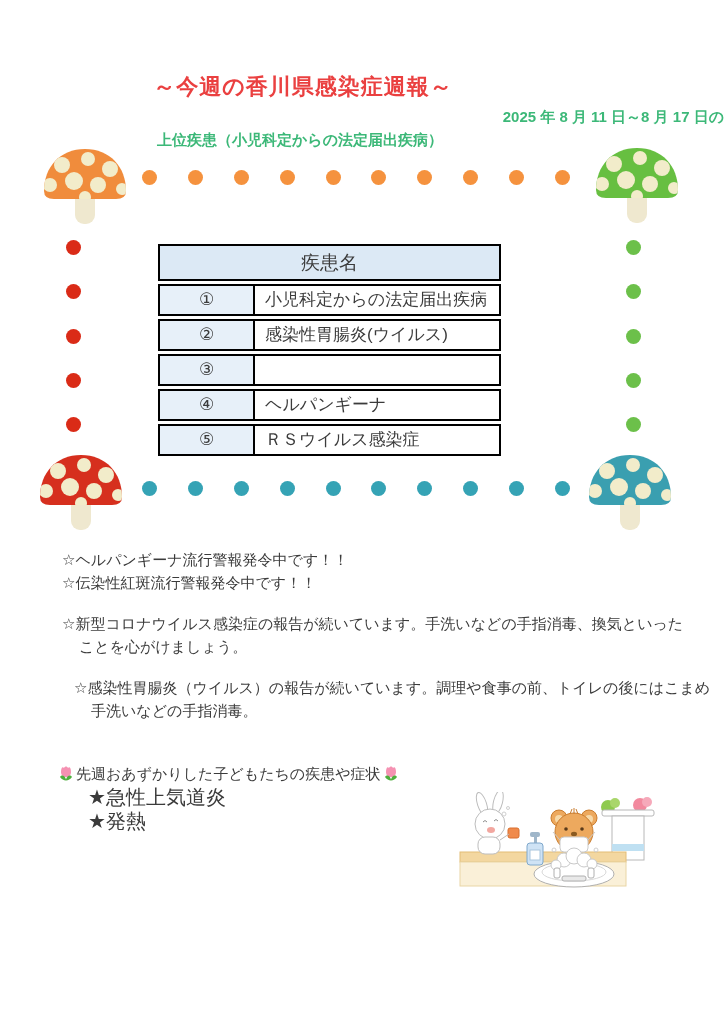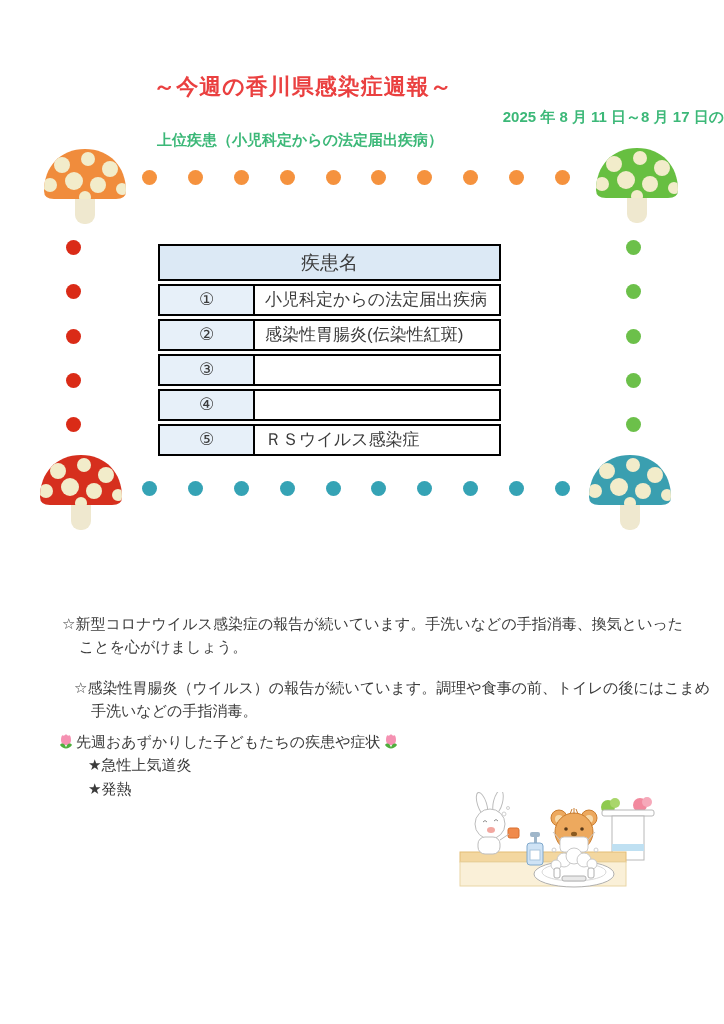--- a/index.html
+++ b/index.html
@@ -180,7 +180,7 @@
         </div>
         <div class="t-row">
           <div class="t-num">②</div>
-          <div class="t-disease">感染性胃腸炎(伝染性紅斑)</div>
+          <div class="t-disease">感染性胃腸炎(ウイルス)</div>
         </div>
         <div class="t-row">
           <div class="t-num">③</div>

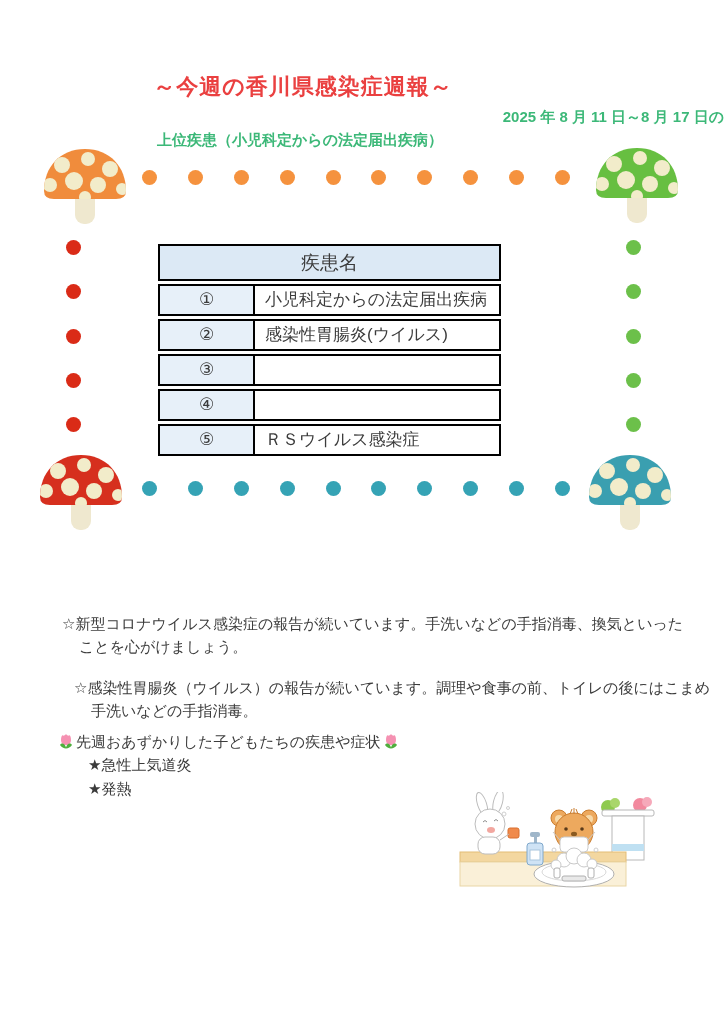--- a/index.html
+++ b/index.html
@@ -187,6 +187,7 @@
         </div>
         <div class="t-row">
           <div class="t-num">④</div>
+          <div class="t-disease">ヘルパンギーナ</div>
         </div>
         <div class="t-row">
           <div class="t-num">⑤</div>

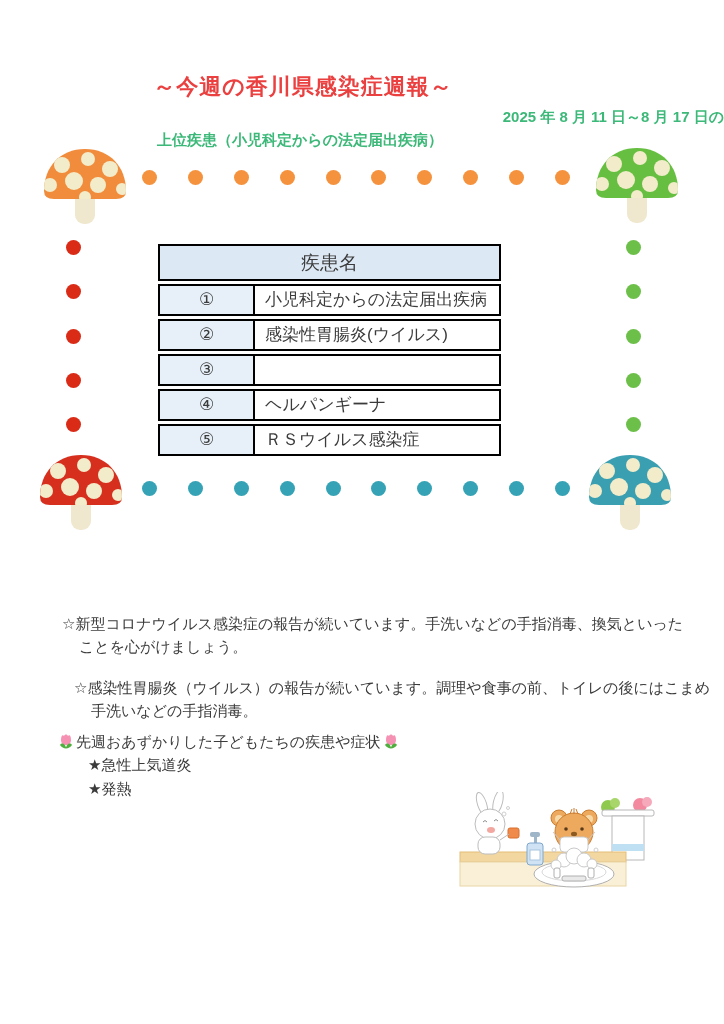--- a/index.html
+++ b/index.html
@@ -197,6 +197,7 @@
   </div>
 
   <div id="alerts">
+    <div class="textline">☆ヘルパンギーナ流行警報発令中です！！</div>
   </div>
 
   <div id="notice-0" class="notice">

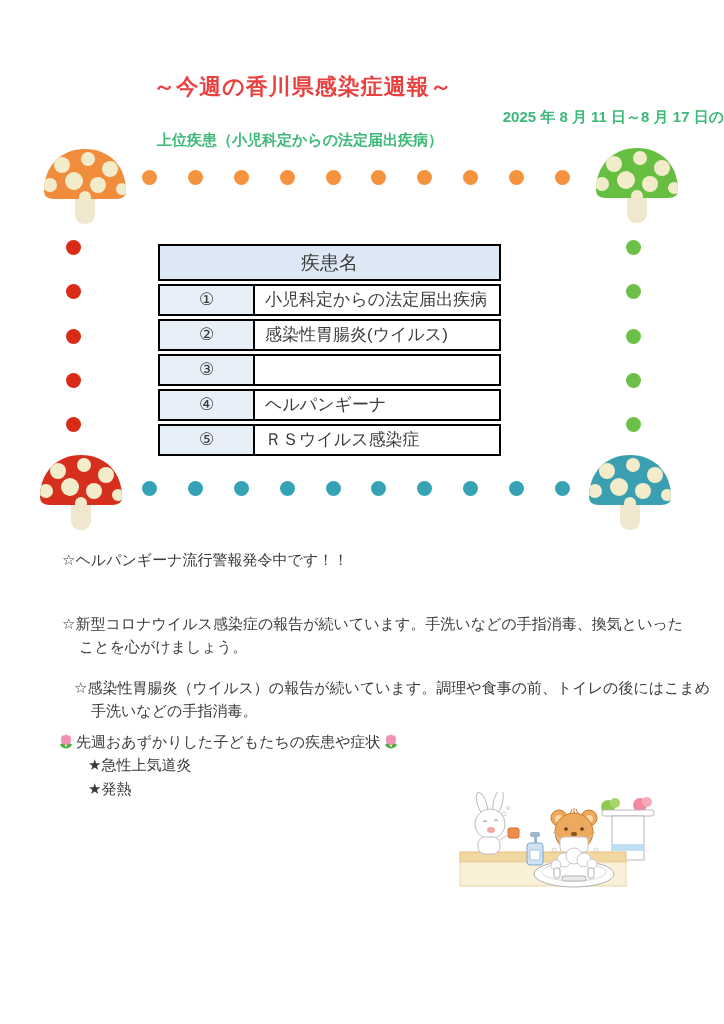--- a/index.html
+++ b/index.html
@@ -198,6 +198,7 @@
 
   <div id="alerts">
     <div class="textline">☆ヘルパンギーナ流行警報発令中です！！</div>
+    <div class="textline">☆伝染性紅斑流行警報発令中です！！</div>
   </div>
 
   <div id="notice-0" class="notice">

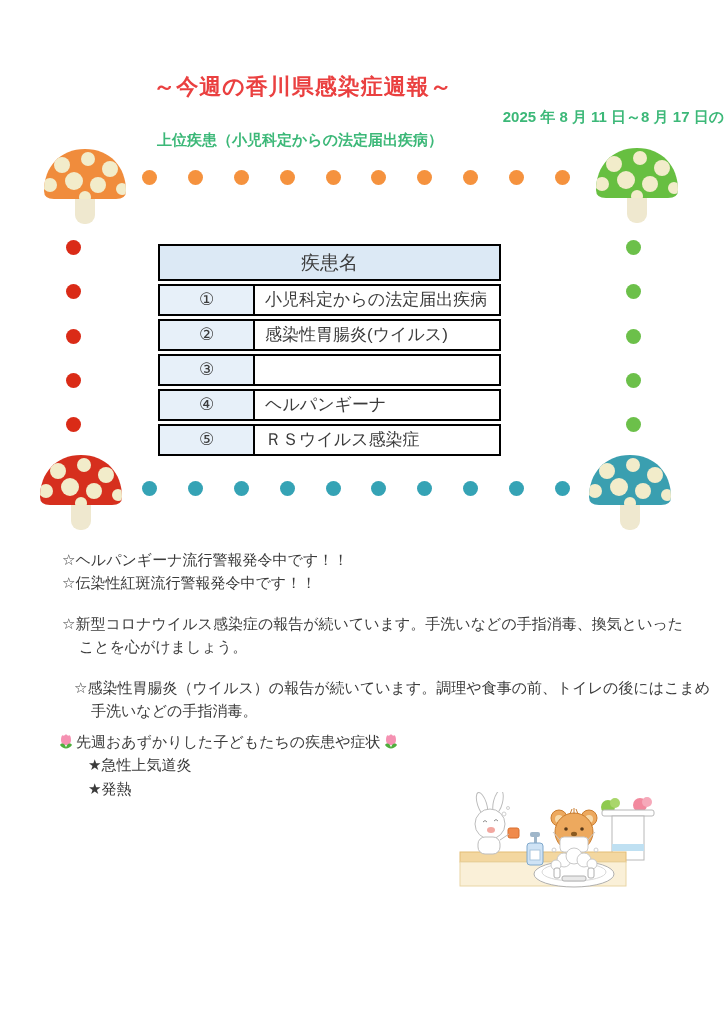--- a/index.html
+++ b/index.html
@@ -47,7 +47,7 @@
   #notice-1{top:676px;margin-left:12px;}
   .notice .cont{padding-left:17px;}
 
-  #children{position:absolute;left:56px;top:730px;}
+  #children{position:absolute;left:56px;top:762px;}
   .child-head{display:flex;align-items:center;font-size:15px;line-height:23px;}
   .tulip{width:16px;height:17px;display:inline-block;margin:0 2px;}
   .child-item{font-size:15px;line-height:24px;padding-left:32px;}

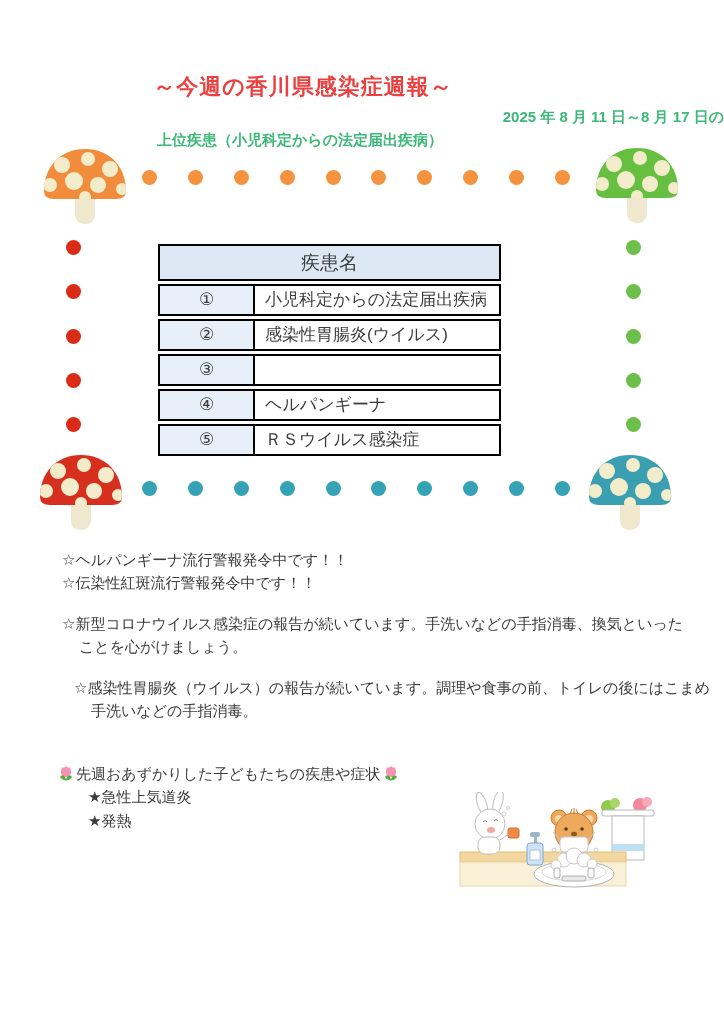--- a/index.html
+++ b/index.html
@@ -50,7 +50,7 @@
   #children{position:absolute;left:56px;top:762px;}
   .child-head{display:flex;align-items:center;font-size:15px;line-height:23px;}
   .tulip{width:16px;height:17px;display:inline-block;margin:0 2px;}
-  .child-item{font-size:15px;line-height:24px;padding-left:32px;}
+  .child-item{font-size:20px;line-height:24px;padding-left:32px;}
 
   
   #illustration{position:absolute;left:456px;top:792px;width:208px;height:102px;}

